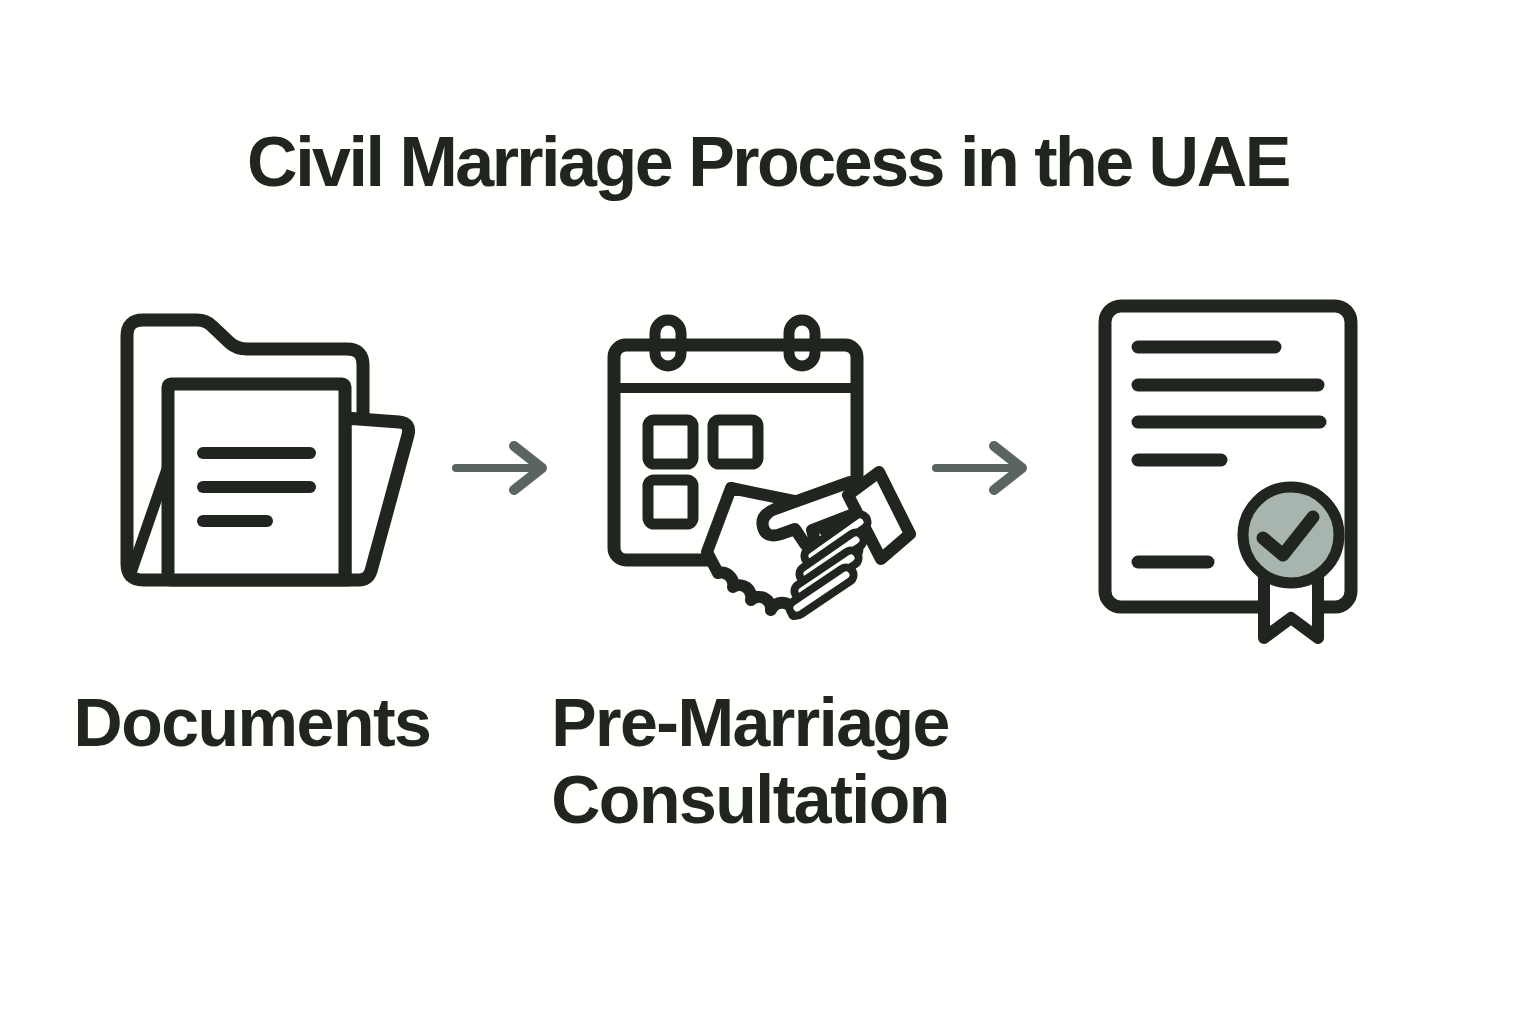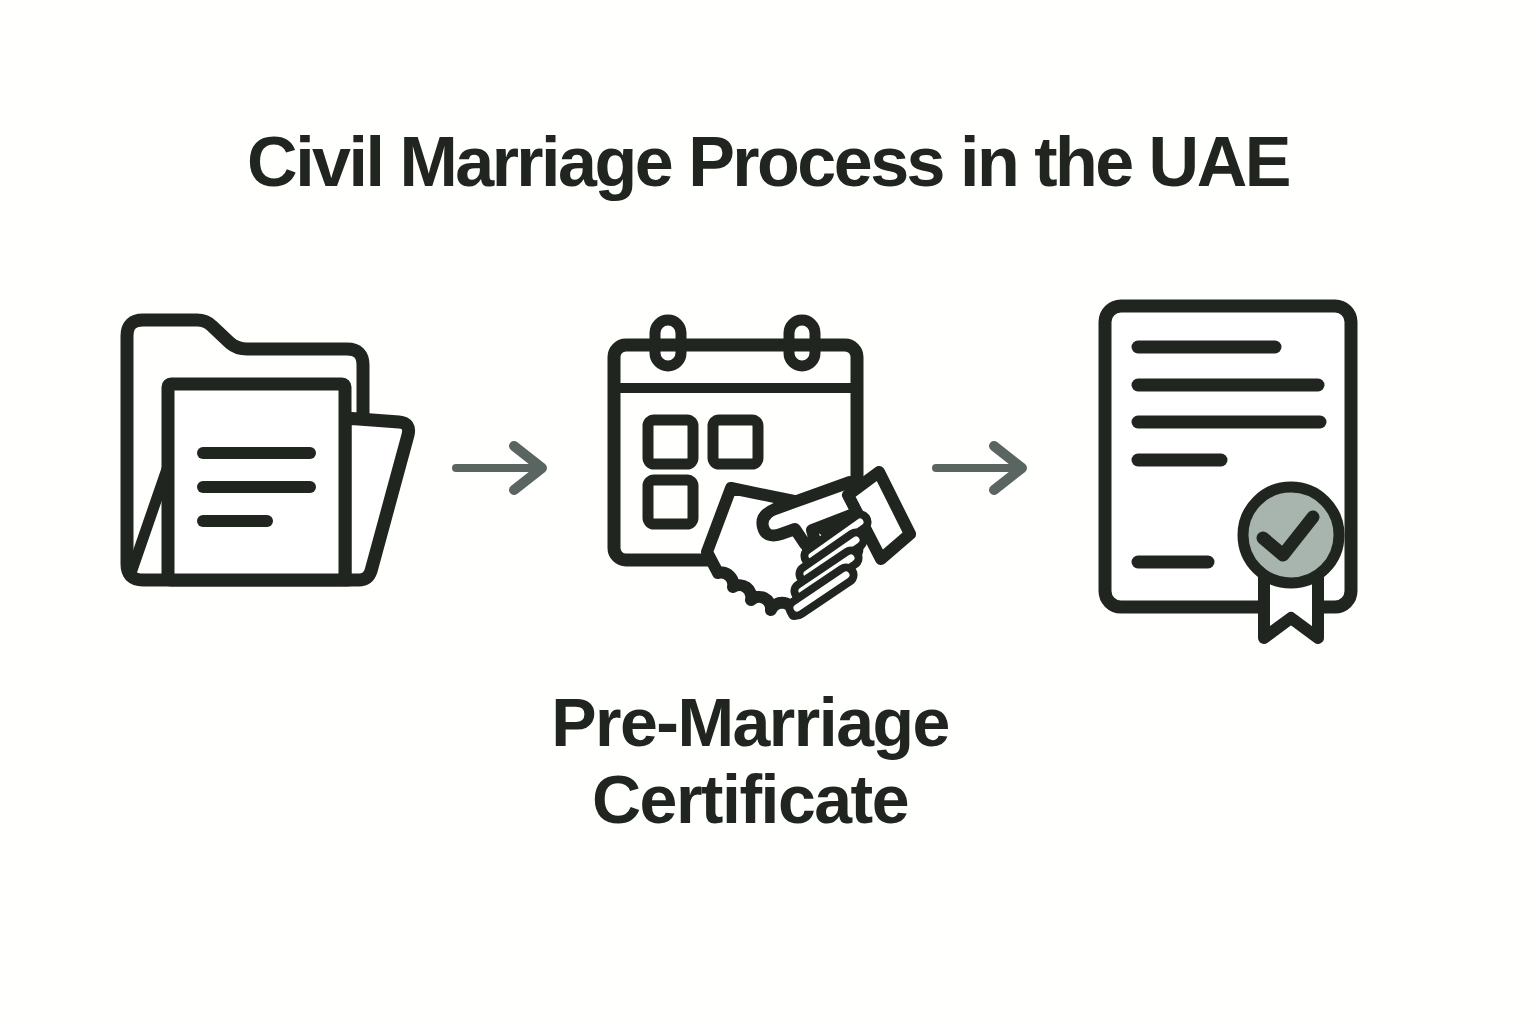--- a/index.html
+++ b/index.html
@@ -129,6 +129,7 @@
     </svg>
   </div>
 
+  <div class="step-label label-documents">Documents</div>
   <div class="step-label label-consult">Pre-Marriage Certificate</div>
 
 </div>

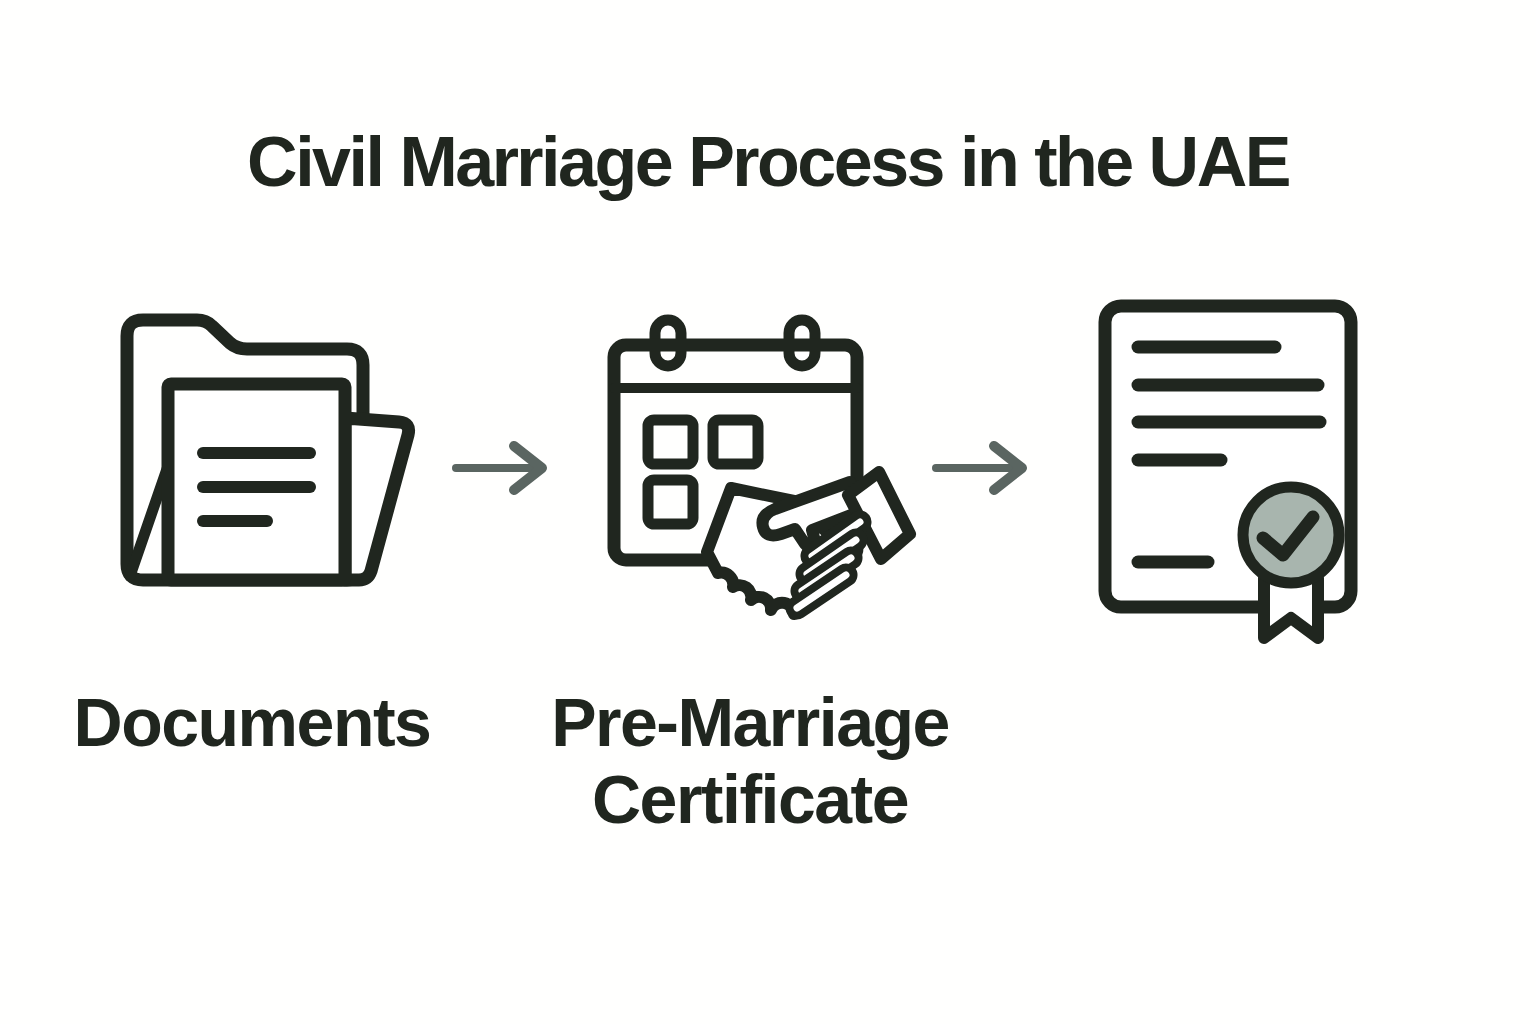--- a/index.html
+++ b/index.html
@@ -130,7 +130,7 @@
   </div>
 
   <div class="step-label label-documents">Documents</div>
-  <div class="step-label label-consult">Pre-Marriage Certificate</div>
+  <div class="step-label label-consult">Pre-Marriage Consultation</div>
 
 </div>
 

